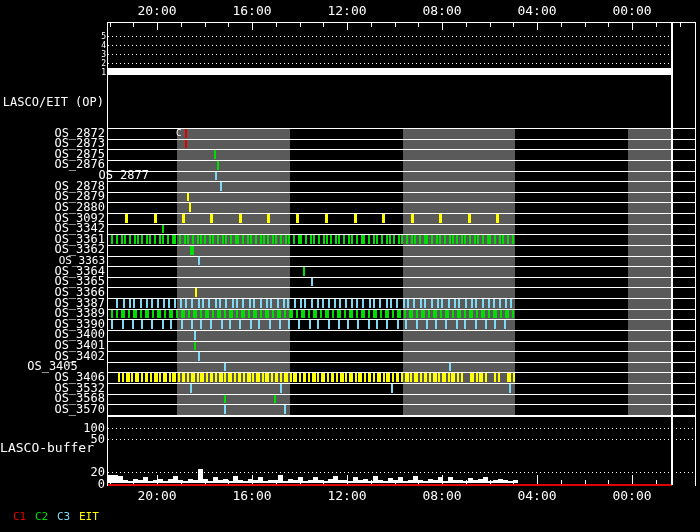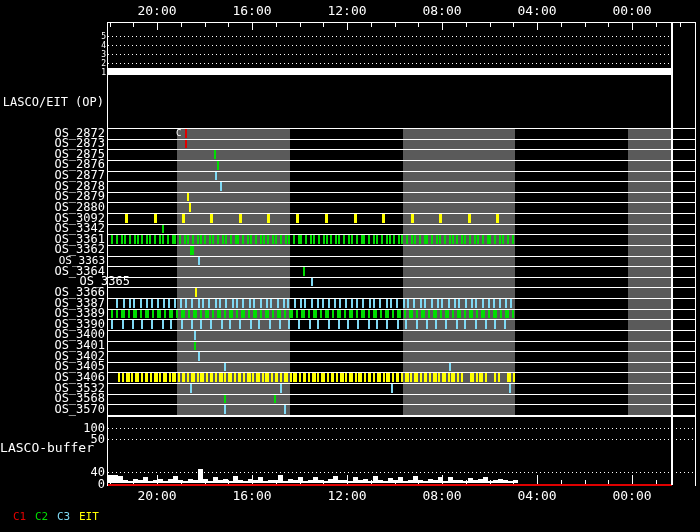--- a/index.html
+++ b/index.html
@@ -64,7 +64,7 @@
       <div style="position: absolute; left: 0px; top: 139.13px; width: 105px; text-align: right; font-size: 12px; line-height: 9.62963px; color: rgb(255, 255, 255);">OS_2873</div>
       <div style="position: absolute; left: 0px; top: 149.759px; width: 105px; text-align: right; font-size: 12px; line-height: 9.62963px; color: rgb(255, 255, 255);">OS_2875</div>
       <div style="position: absolute; left: 0px; top: 160.389px; width: 105px; text-align: right; font-size: 12px; line-height: 9.62963px; color: rgb(255, 255, 255);">OS_2876</div>
-      <div style="position: absolute; left: 0px; top: 171.019px; width: 105px; text-align: right; font-size: 12px; line-height: 9.62963px; color: rgb(255, 255, 255);">OS_2877</div>
+      <div style="position: absolute; left: 0px; top: 171.019px; width: 105px; text-align: right; font-size: 12px; line-height: 9.62963px; color: rgb(255, 255, 255); padding-left: 44px;">OS_2877</div>
       <div style="position: absolute; left: 0px; top: 181.648px; width: 105px; text-align: right; font-size: 12px; line-height: 9.62963px; color: rgb(255, 255, 255);">OS_2878</div>
       <div style="position: absolute; left: 0px; top: 192.278px; width: 105px; text-align: right; font-size: 12px; line-height: 9.62963px; color: rgb(255, 255, 255);">OS_2879</div>
       <div style="position: absolute; left: 0px; top: 202.907px; width: 105px; text-align: right; font-size: 12px; line-height: 9.62963px; color: rgb(255, 255, 255);">OS_2880</div>

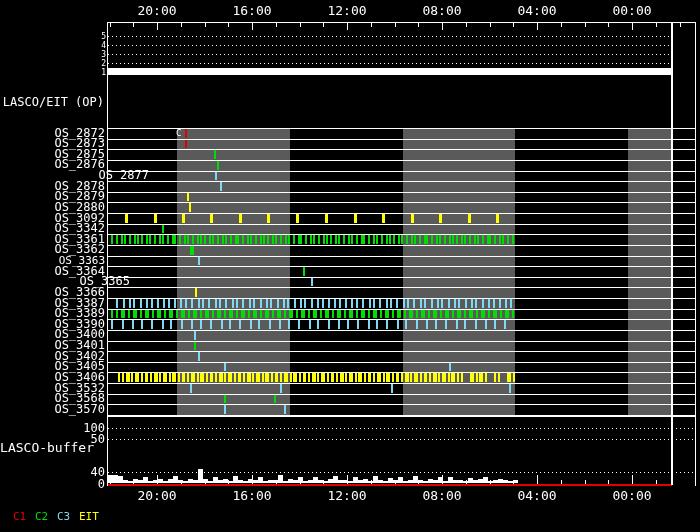--- a/index.html
+++ b/index.html
@@ -74,7 +74,7 @@
       <div style="position: absolute; left: 0px; top: 245.426px; width: 105px; text-align: right; font-size: 12px; line-height: 9.62963px; color: rgb(255, 255, 255);">OS_3362</div>
       <div style="position: absolute; left: 0px; top: 256.056px; width: 105px; text-align: right; font-size: 11px; line-height: 9.62963px; color: rgb(255, 255, 255);">OS_3363</div>
       <div style="position: absolute; left: 0px; top: 266.685px; width: 105px; text-align: right; font-size: 12px; line-height: 9.62963px; color: rgb(255, 255, 255);">OS_3364</div>
-      <div style="position: absolute; left: 0px; top: 277.315px; width: 105px; text-align: right; font-size: 12px; line-height: 9.62963px; color: rgb(255, 255, 255); margin-left: 25px;">OS_3365</div>
+      <div style="position: absolute; left: 0px; top: 277.315px; width: 105px; text-align: right; font-size: 12px; line-height: 9.62963px; color: rgb(255, 255, 255);">OS_3365</div>
       <div style="position: absolute; left: 0px; top: 287.944px; width: 105px; text-align: right; font-size: 12px; line-height: 9.62963px; color: rgb(255, 255, 255);">OS_3366</div>
       <div style="position: absolute; left: 0px; top: 298.574px; width: 105px; text-align: right; font-size: 12px; line-height: 9.62963px; color: rgb(255, 255, 255);">OS_3387</div>
       <div style="position: absolute; left: 0px; top: 309.204px; width: 105px; text-align: right; font-size: 12px; line-height: 9.62963px; color: rgb(255, 255, 255);">OS_3389</div>

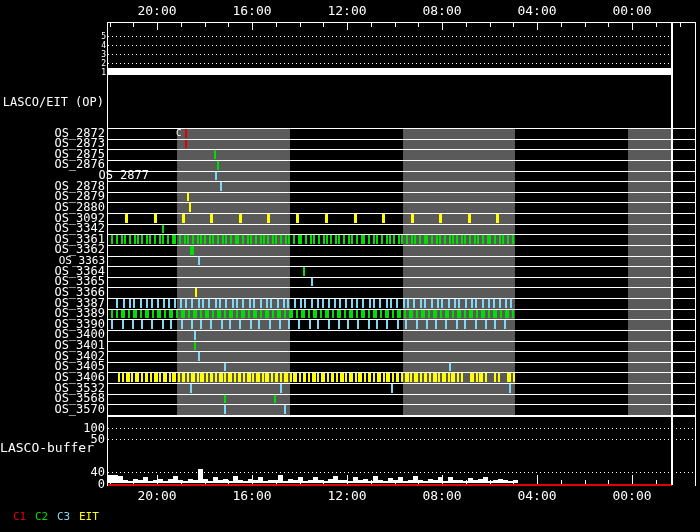--- a/index.html
+++ b/index.html
@@ -82,7 +82,7 @@
       <div style="position: absolute; left: 0px; top: 330.463px; width: 105px; text-align: right; font-size: 12px; line-height: 9.62963px; color: rgb(255, 255, 255);">OS_3400</div>
       <div style="position: absolute; left: 0px; top: 341.093px; width: 105px; text-align: right; font-size: 12px; line-height: 9.62963px; color: rgb(255, 255, 255);">OS_3401</div>
       <div style="position: absolute; left: 0px; top: 351.722px; width: 105px; text-align: right; font-size: 12px; line-height: 9.62963px; color: rgb(255, 255, 255);">OS_3402</div>
-      <div style="position: absolute; left: 0px; top: 362.352px; width: 105px; text-align: right; font-size: 12px; line-height: 9.62963px; color: rgb(255, 255, 255);">OS_3405</div>
+      <div style="position: absolute; left: 0px; top: 362.352px; width: 105px; text-align: center; font-size: 12px; line-height: 9.62963px; color: rgb(255, 255, 255);">OS_3405</div>
       <div style="position: absolute; left: 0px; top: 372.981px; width: 105px; text-align: right; font-size: 12px; line-height: 9.62963px; color: rgb(255, 255, 255);">OS_3406</div>
       <div style="position: absolute; left: 0px; top: 383.611px; width: 105px; text-align: right; font-size: 12px; line-height: 9.62963px; color: rgb(255, 255, 255);">OS_3532</div>
       <div style="position: absolute; left: 0px; top: 394.241px; width: 105px; text-align: right; font-size: 12px; line-height: 9.62963px; color: rgb(255, 255, 255);">OS_3568</div>

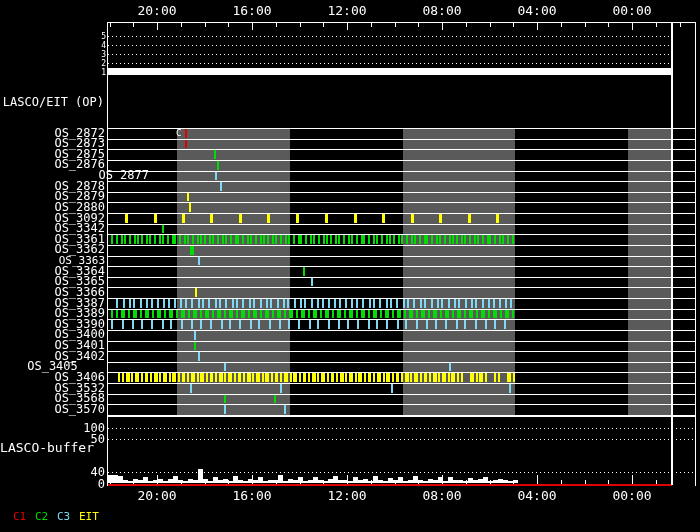--- a/index.html
+++ b/index.html
@@ -564,7 +564,7 @@
       <div style="position: absolute; left: 108px; top: 472.4px; width: 586px; height: 1px; background: repeating-linear-gradient(90deg, rgb(255, 255, 255) 0px, rgb(255, 255, 255) 1px, transparent 1px, transparent 4px);"></div>
       <div style="position: absolute; left: 0px; top: 421px; width: 105px; text-align: right; font-size: 12px; color: rgb(255, 255, 255);">100</div>
       <div style="position: absolute; left: 0px; top: 432.1px; width: 105px; text-align: right; font-size: 12px; color: rgb(255, 255, 255);">50</div>
-      <div style="position: absolute; left: 0px; top: 465.4px; width: 105px; text-align: right; font-size: 12px; color: rgb(255, 255, 255);">40</div>
+      <div style="position: absolute; left: 0px; top: 465.4px; width: 105px; text-align: right; font-size: 12px; color: rgb(255, 255, 255);">20</div>
       <div style="position: absolute; left: 0px; top: 476.5px; width: 105px; text-align: right; font-size: 12px; color: rgb(255, 255, 255);">0</div>
       <div style="position: absolute; left: 108px; top: 475.175px; width: 5px; height: 8.325px; background: rgb(255, 255, 255);"></div>
       <div style="position: absolute; left: 113px; top: 475.175px; width: 5px; height: 8.325px; background: rgb(255, 255, 255);"></div>

